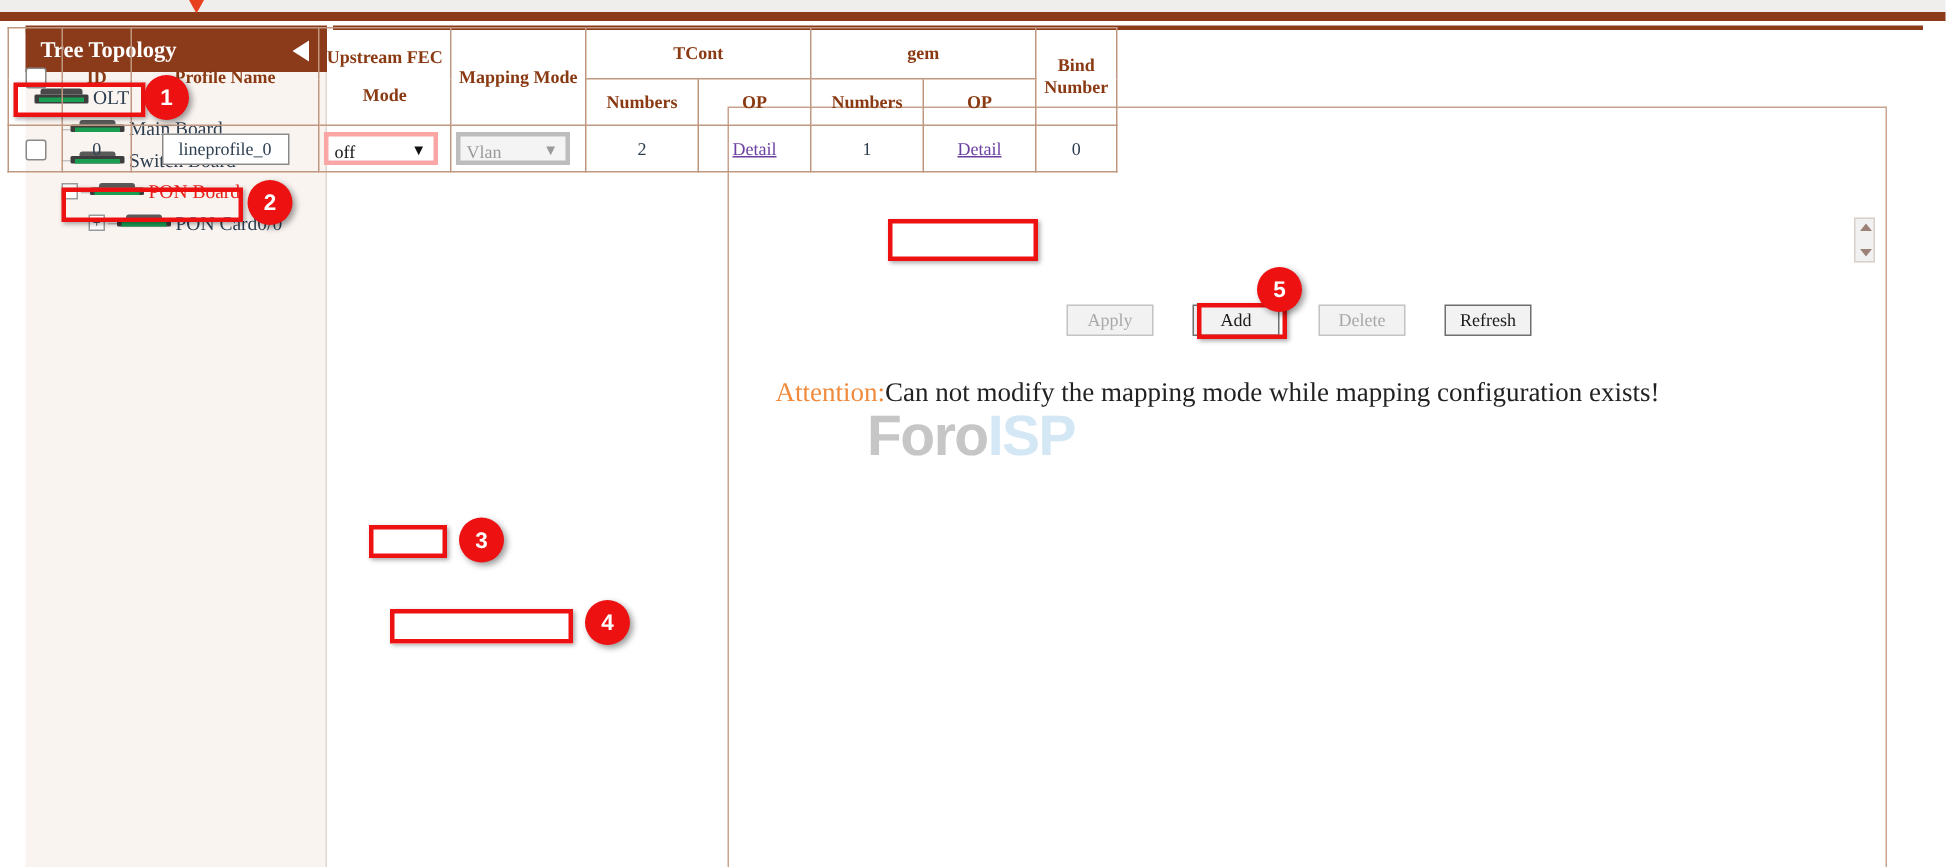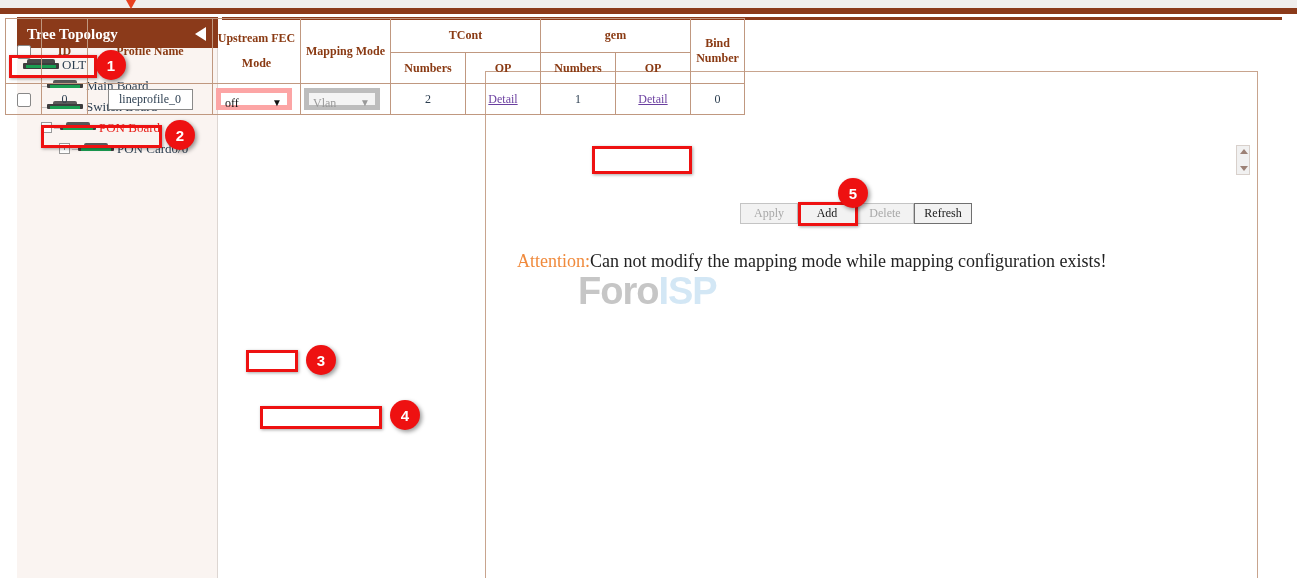--- a/index.html
+++ b/index.html
@@ -110,7 +110,7 @@
   .txtinput { width:85px; height:21px; border:1px solid #8a8a8a; background:#fff;
               font-size:12px; font-family:"Liberation Serif",serif; color:#2c3e50;
               text-align:center; padding:0; }
-  .sel { width:76px; height:22px; border:5px solid #fca5a5; background:#fff;
+  .sel { width:76px; height:22px; border:3px solid #fca5a5; background:#fff;
          font-size:12px; font-family:"Liberation Serif",serif; color:#111;
          padding:0 2px; text-align:left; position:relative; }
   .sel.disabled { color:#9a9a9a; border-color:#bdbdbd; background:#f4f4f4; }

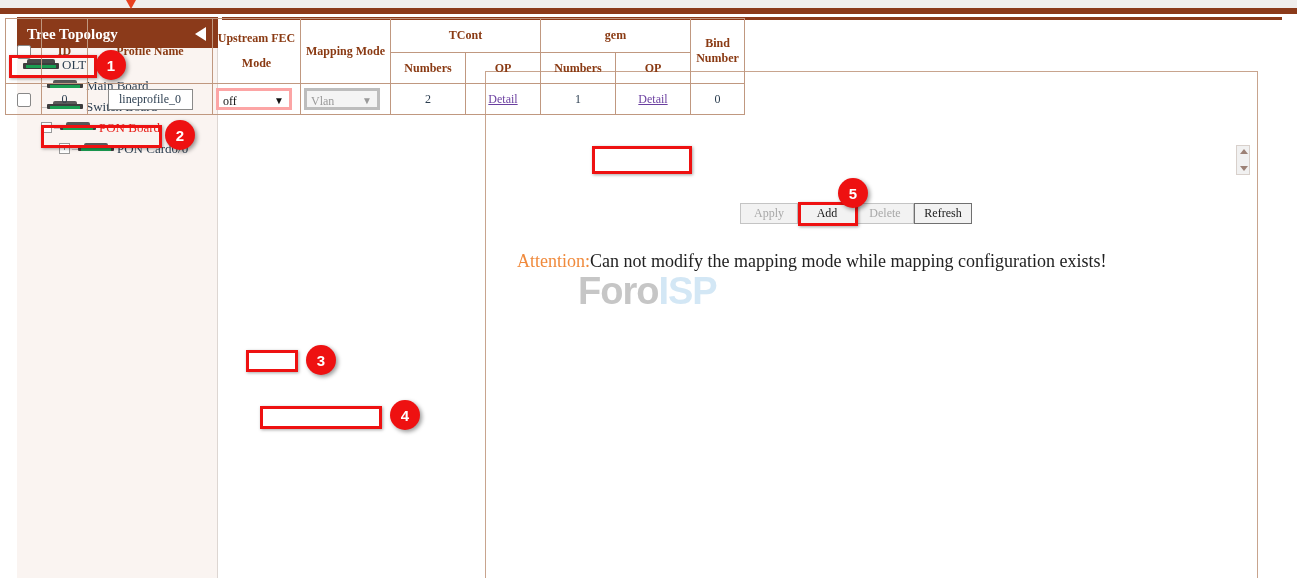--- a/index.html
+++ b/index.html
@@ -127,7 +127,7 @@
     border-left:4px solid transparent;border-right:4px solid transparent;border-top:5px solid #9c8176; }
 
   
-  #btnrow { position:absolute; left:740px; top:203px; display:flex; }
+  #btnrow { position:absolute; left:711px; top:203px; display:flex; gap:26px; }
   .btn { width:58px; height:21px; border:1px solid #707070; background:#f2f2f2;
          font-size:12px; font-family:"Liberation Serif",serif; color:#1a1a1a;
          display:flex; align-items:center; justify-content:center; cursor:pointer; }

